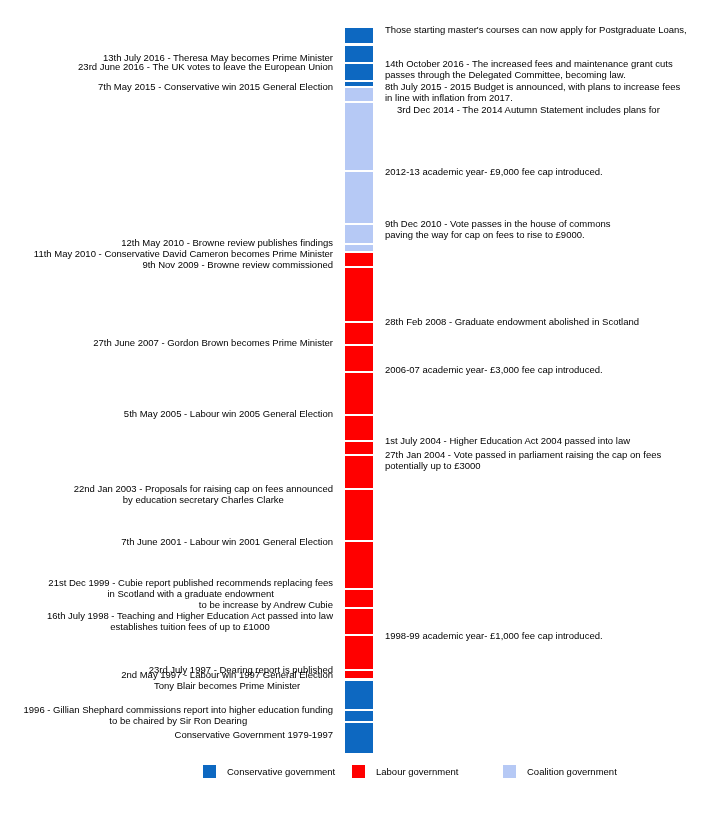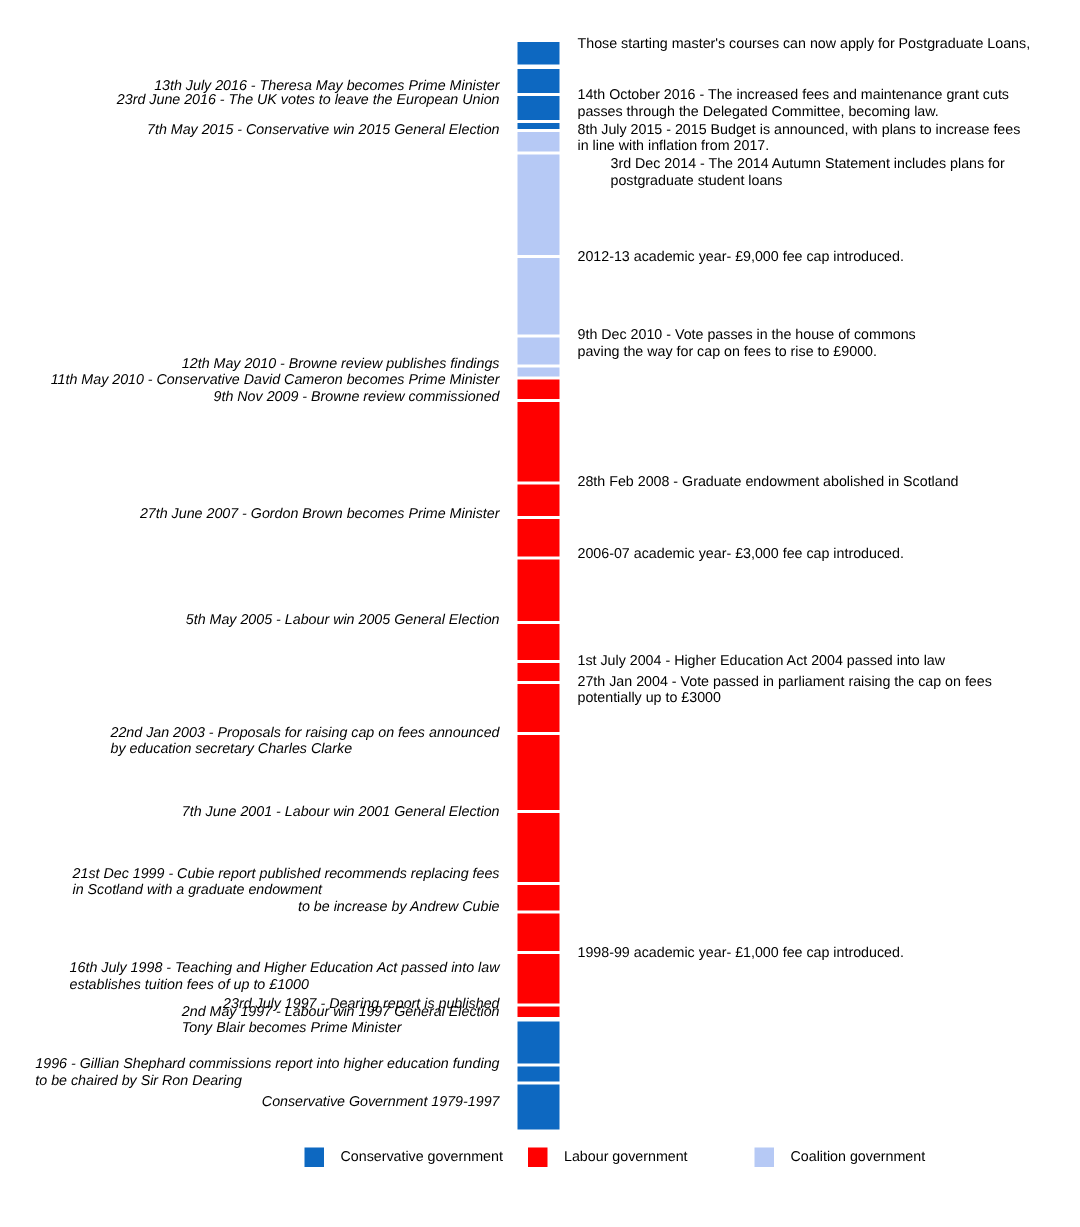--- a/index.html
+++ b/index.html
@@ -18,7 +18,7 @@
     line-height: 11px;
     white-space: nowrap;
   }
-  .event-label.left  { text-align: left; font-style: italic; }
+  .event-label.left  { text-align: center; }
   .event-label.right { text-align: left; }
   .bar-seg { position: absolute; }
   .legend-swatch { position: absolute; width: 13px; height: 13px; }

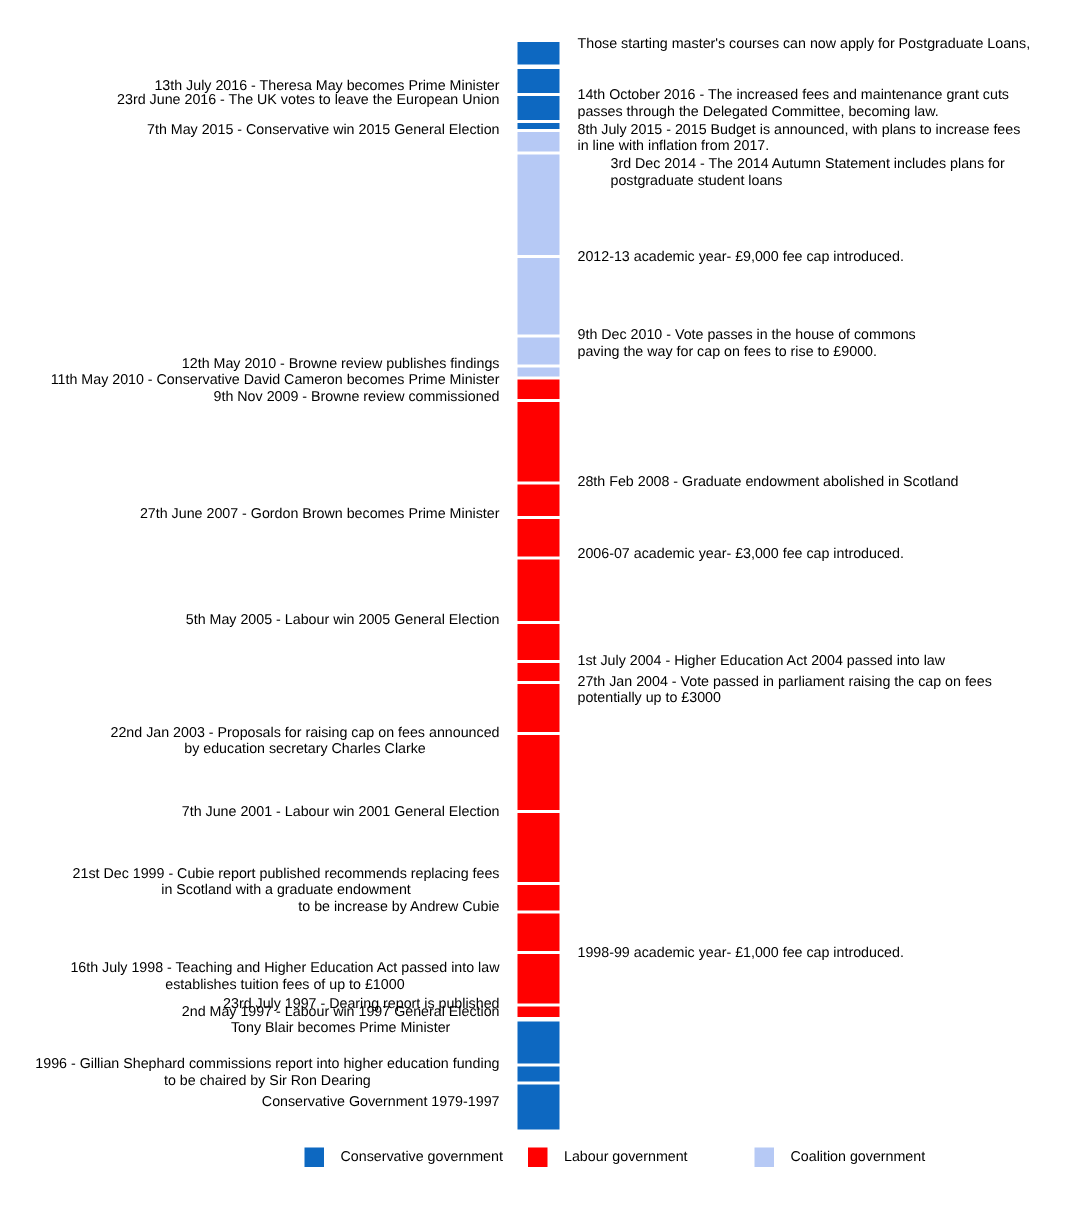--- a/index.html
+++ b/index.html
@@ -80,7 +80,7 @@
         <div>8th July 2015 - 2015 Budget is announced, with plans to increase fees</div>
         <div>in line with inflation from 2017.</div>
       </div>
-      <div class="event-label right" style="top: 104px; left: 407px;">
+      <div class="event-label right" style="top: 104px; left: 397px; text-align: center;">
         <div>3rd Dec 2014 - The 2014 Autumn Statement includes plans for</div>
         <div>postgraduate student loans</div>
       </div>

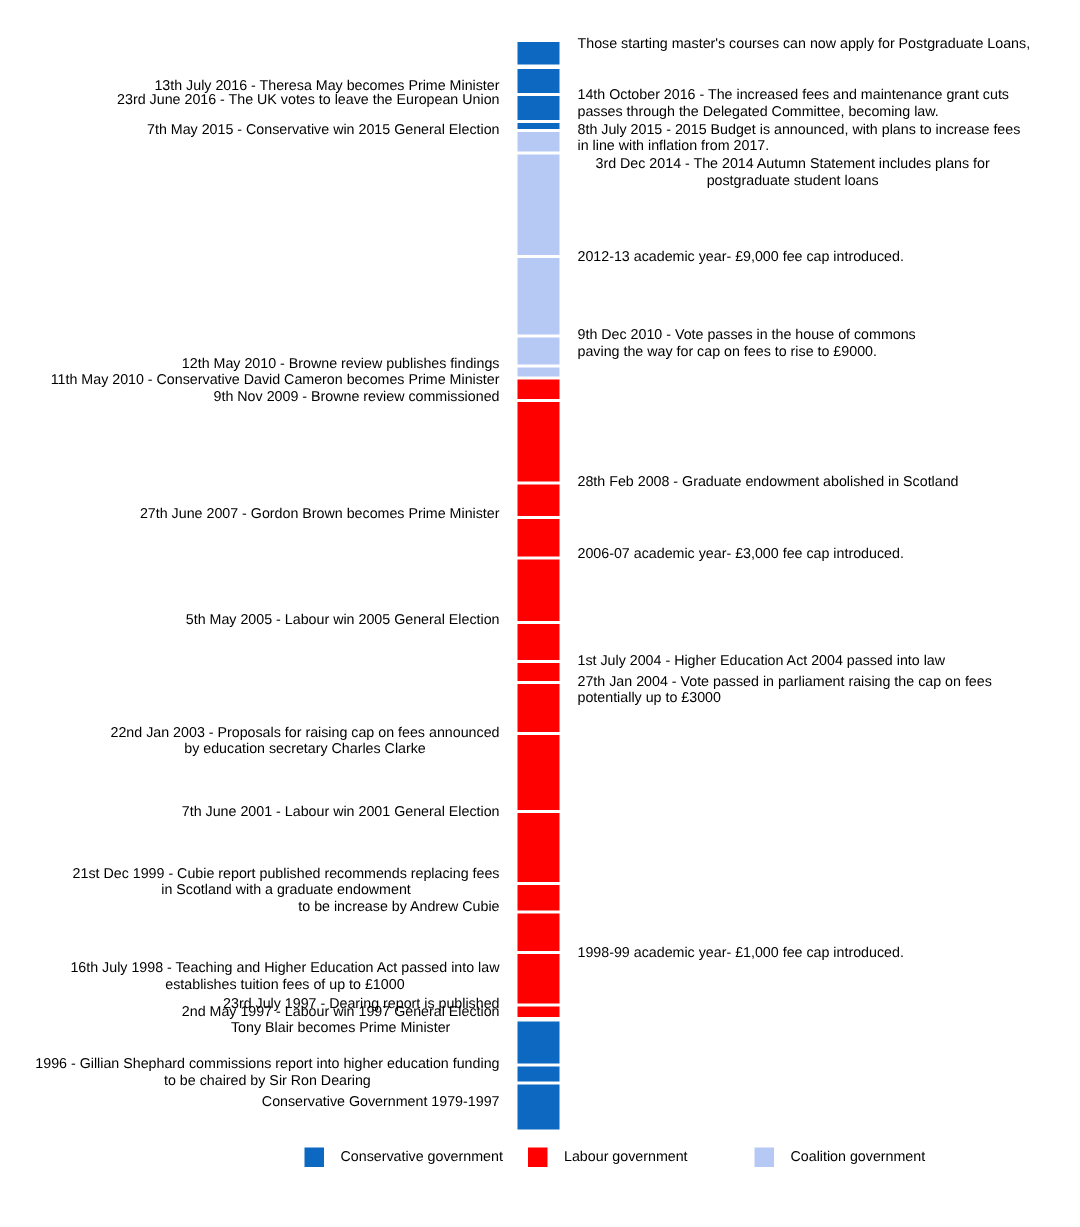--- a/index.html
+++ b/index.html
@@ -82,7 +82,6 @@
       </div>
       <div class="event-label right" style="top: 104px; left: 397px; text-align: center;">
         <div>3rd Dec 2014 - The 2014 Autumn Statement includes plans for</div>
-        <div>postgraduate student loans</div>
       </div>
       <div class="event-label right" style="top: 166px; left: 385px;">
         <div>2012-13 academic year- £9,000 fee cap introduced.</div>

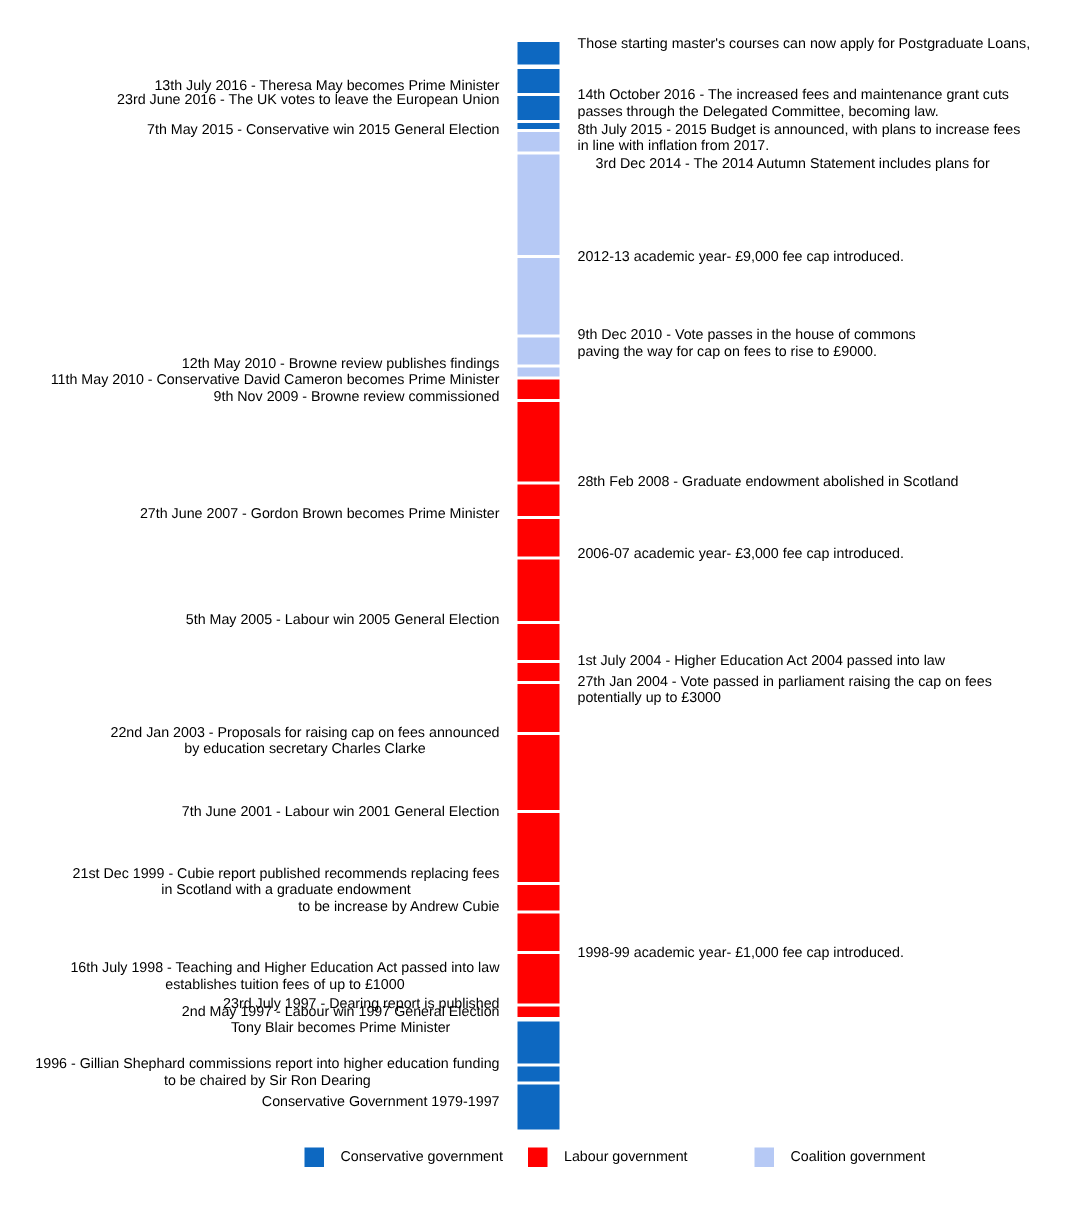--- a/index.html
+++ b/index.html
@@ -132,7 +132,7 @@
       <div class="event-label left" style="top: 599px; right: 387px;">
         <div>to be increase by Andrew Cubie</div>
       </div>
-      <div class="event-label left" style="top: 640px; right: 387px;">
+      <div class="event-label left" style="top: 610px; right: 387px;">
         <div>16th July 1998 - Teaching and Higher Education Act passed into law</div>
         <div>establishes tuition fees of up to £1000</div>
       </div>

